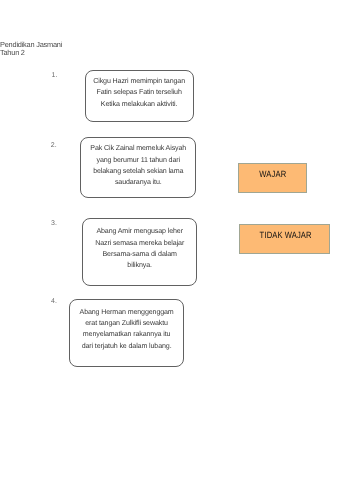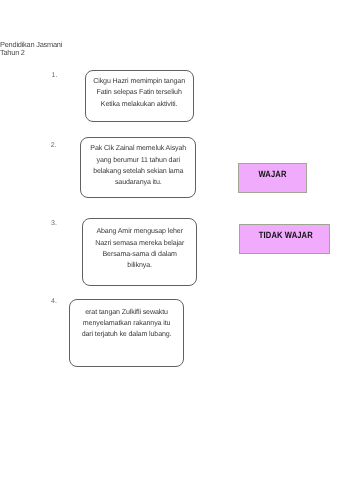--- a/index.html
+++ b/index.html
@@ -59,12 +59,12 @@
     position: absolute;
     box-sizing: border-box;
     border: 0.9px solid #a0a693;
-    background: #f0abfc;
+    background: #fdba74;
     display: flex;
     align-items: center;
     justify-content: center;
     color: #111;
-    font-weight: bold;
+    font-weight: normal;
     font-size: 9.0px;
     letter-spacing: 0.15px;
     word-spacing: -0.2px;

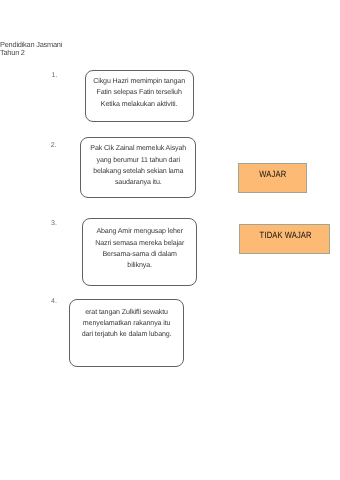--- a/index.html
+++ b/index.html
@@ -113,6 +113,7 @@
   <div class="item-number" style="left:51.1px; top:298.2px;">4.</div>
   <div class="stmt" style="left:69.3px; top:299.3px; width:114.6px; height:67.5px;">
     <div class="stmt-text" style="top:6.6px;">
+      <div>Abang Herman menggenggam</div>
       <div>erat tangan Zulkifli sewaktu</div>
       <div>menyelamatkan rakannya itu</div>
       <div>dari terjatuh ke dalam lubang.</div>

